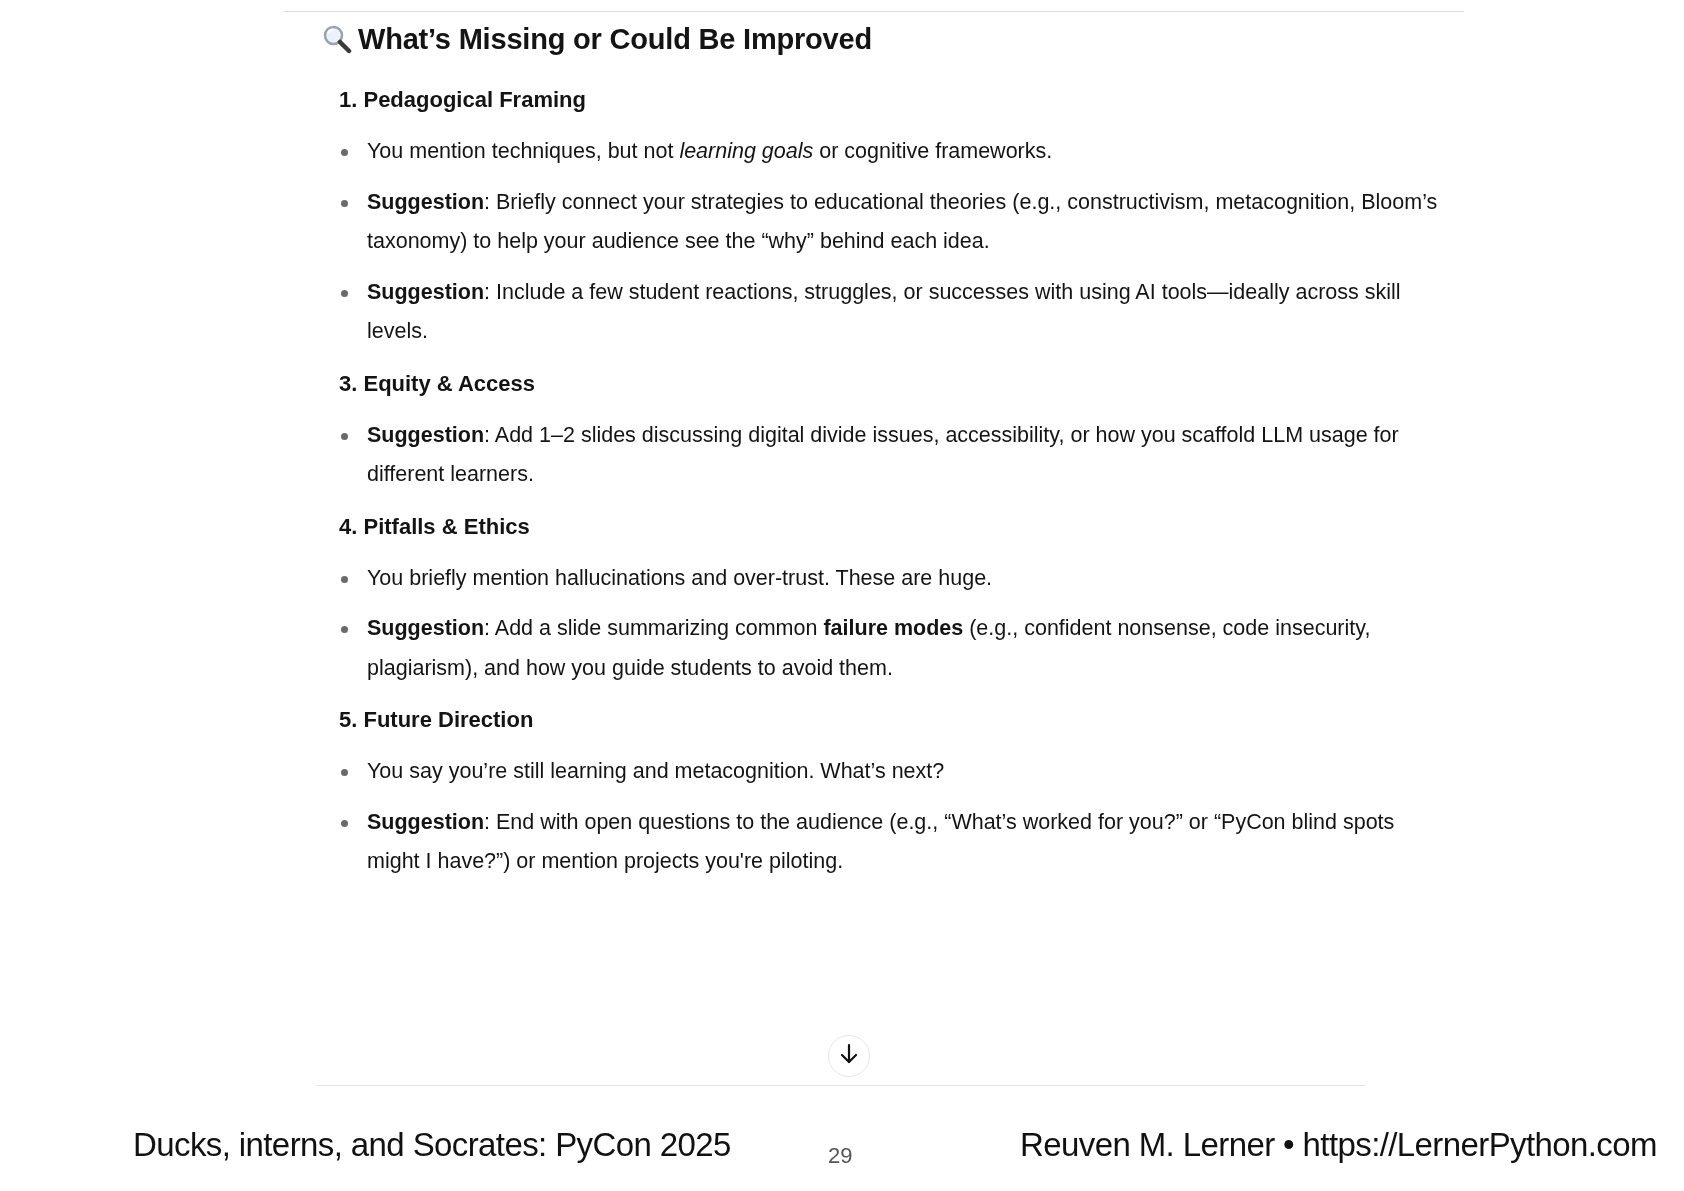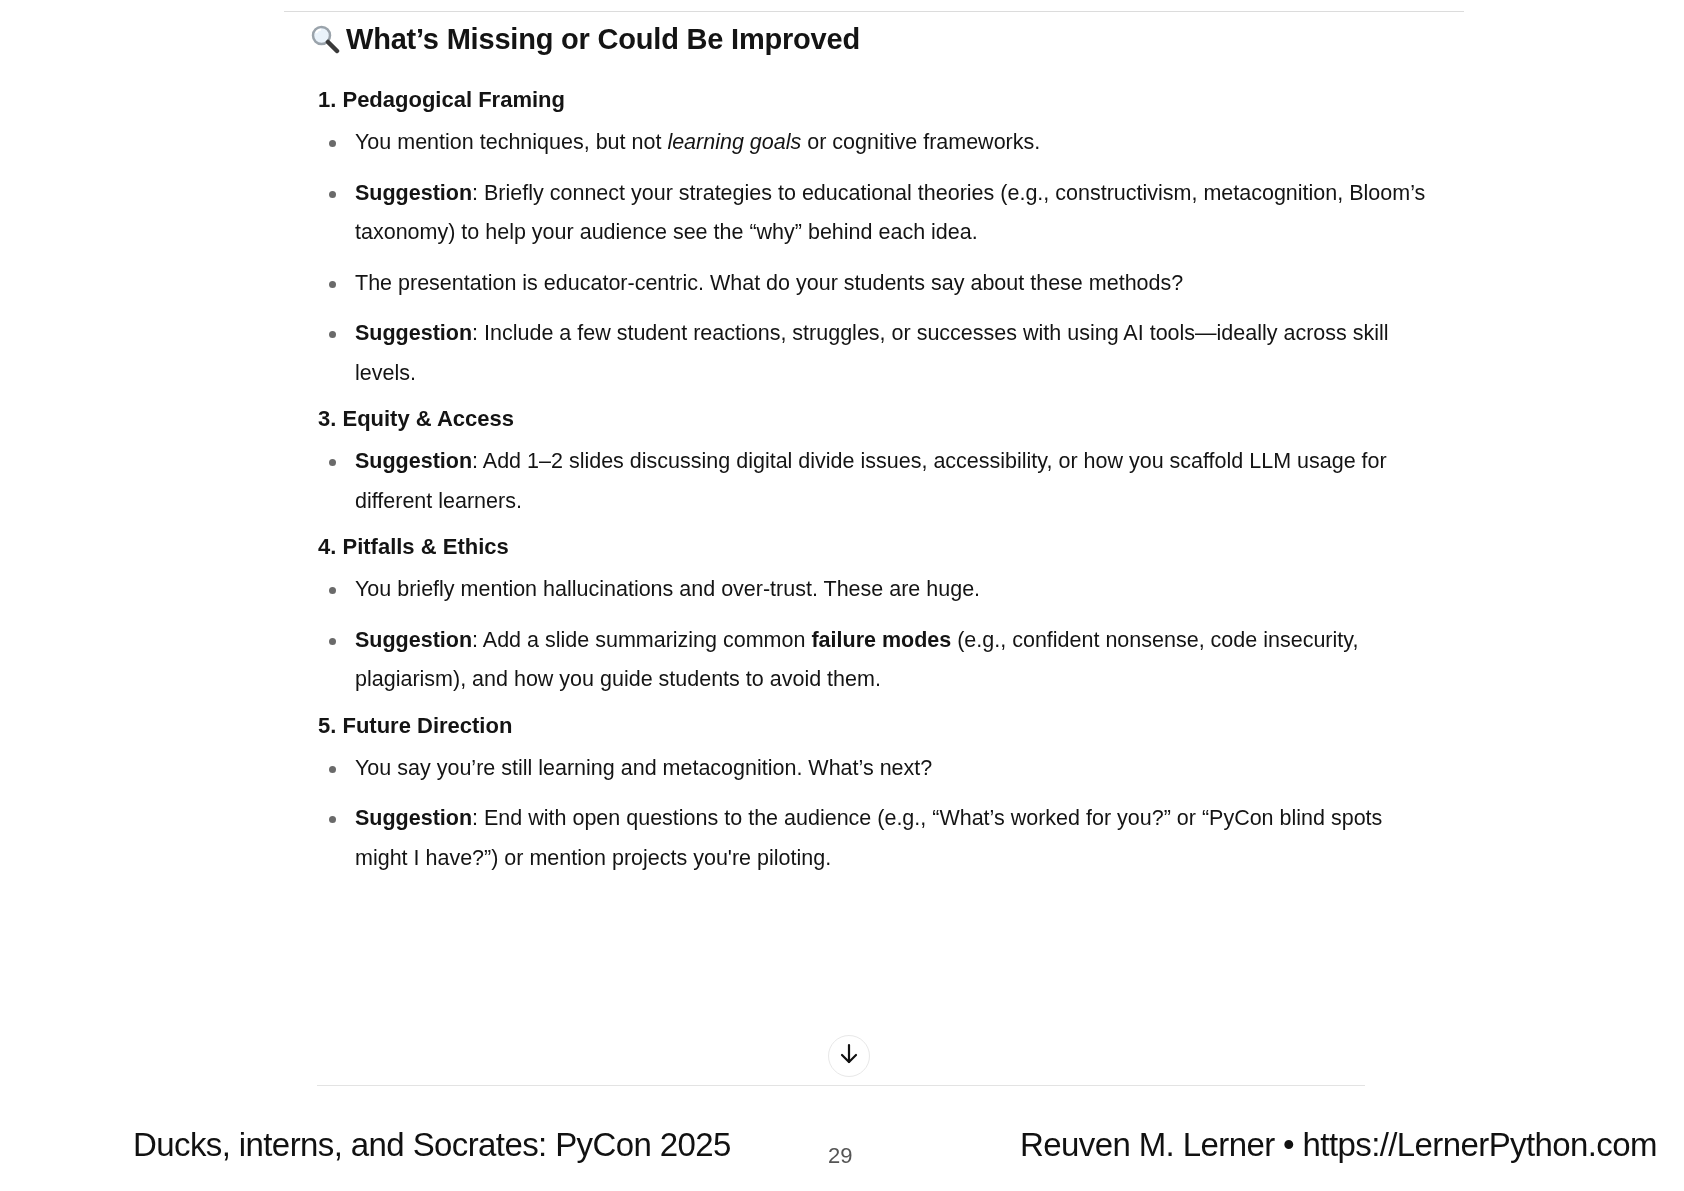--- a/index.html
+++ b/index.html
@@ -19,7 +19,7 @@
       border-top: 1.5px solid #dcdcdc;
     }
     .content {
-      position: absolute; left: 310px; top: 14px;
+      position: absolute; left: 322px; top: 14px;
       width: 1120px;
     }
     .title {

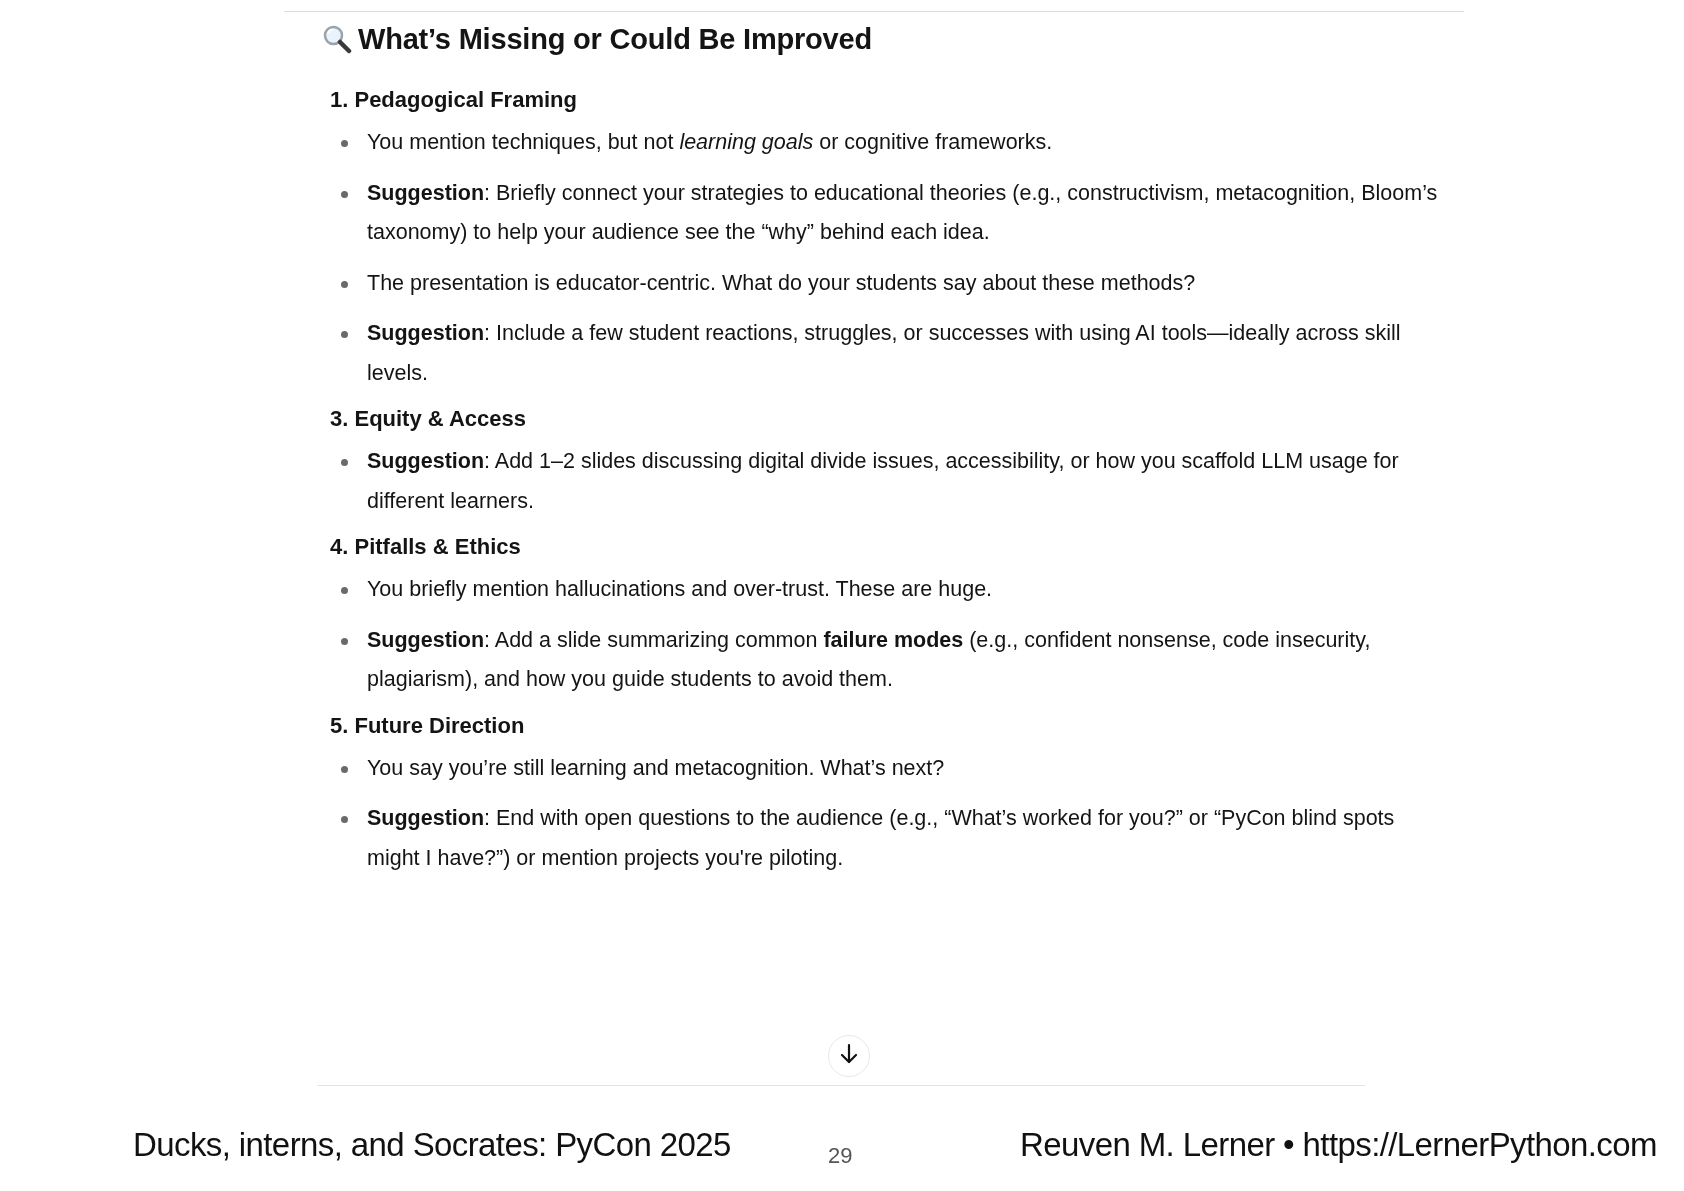--- a/index.html
+++ b/index.html
@@ -31,7 +31,7 @@
     .title .icon { width: 30px; height: 30px; margin-right: 6px; display: inline-block; }
     .section-heading {
       font-size: 22px; font-weight: bold;
-      margin: 8px; height: 30px; line-height: 30px;
+      margin: 17px; height: 30px; line-height: 30px;
     }
     .section { margin-top: 0; }
     ul.items {

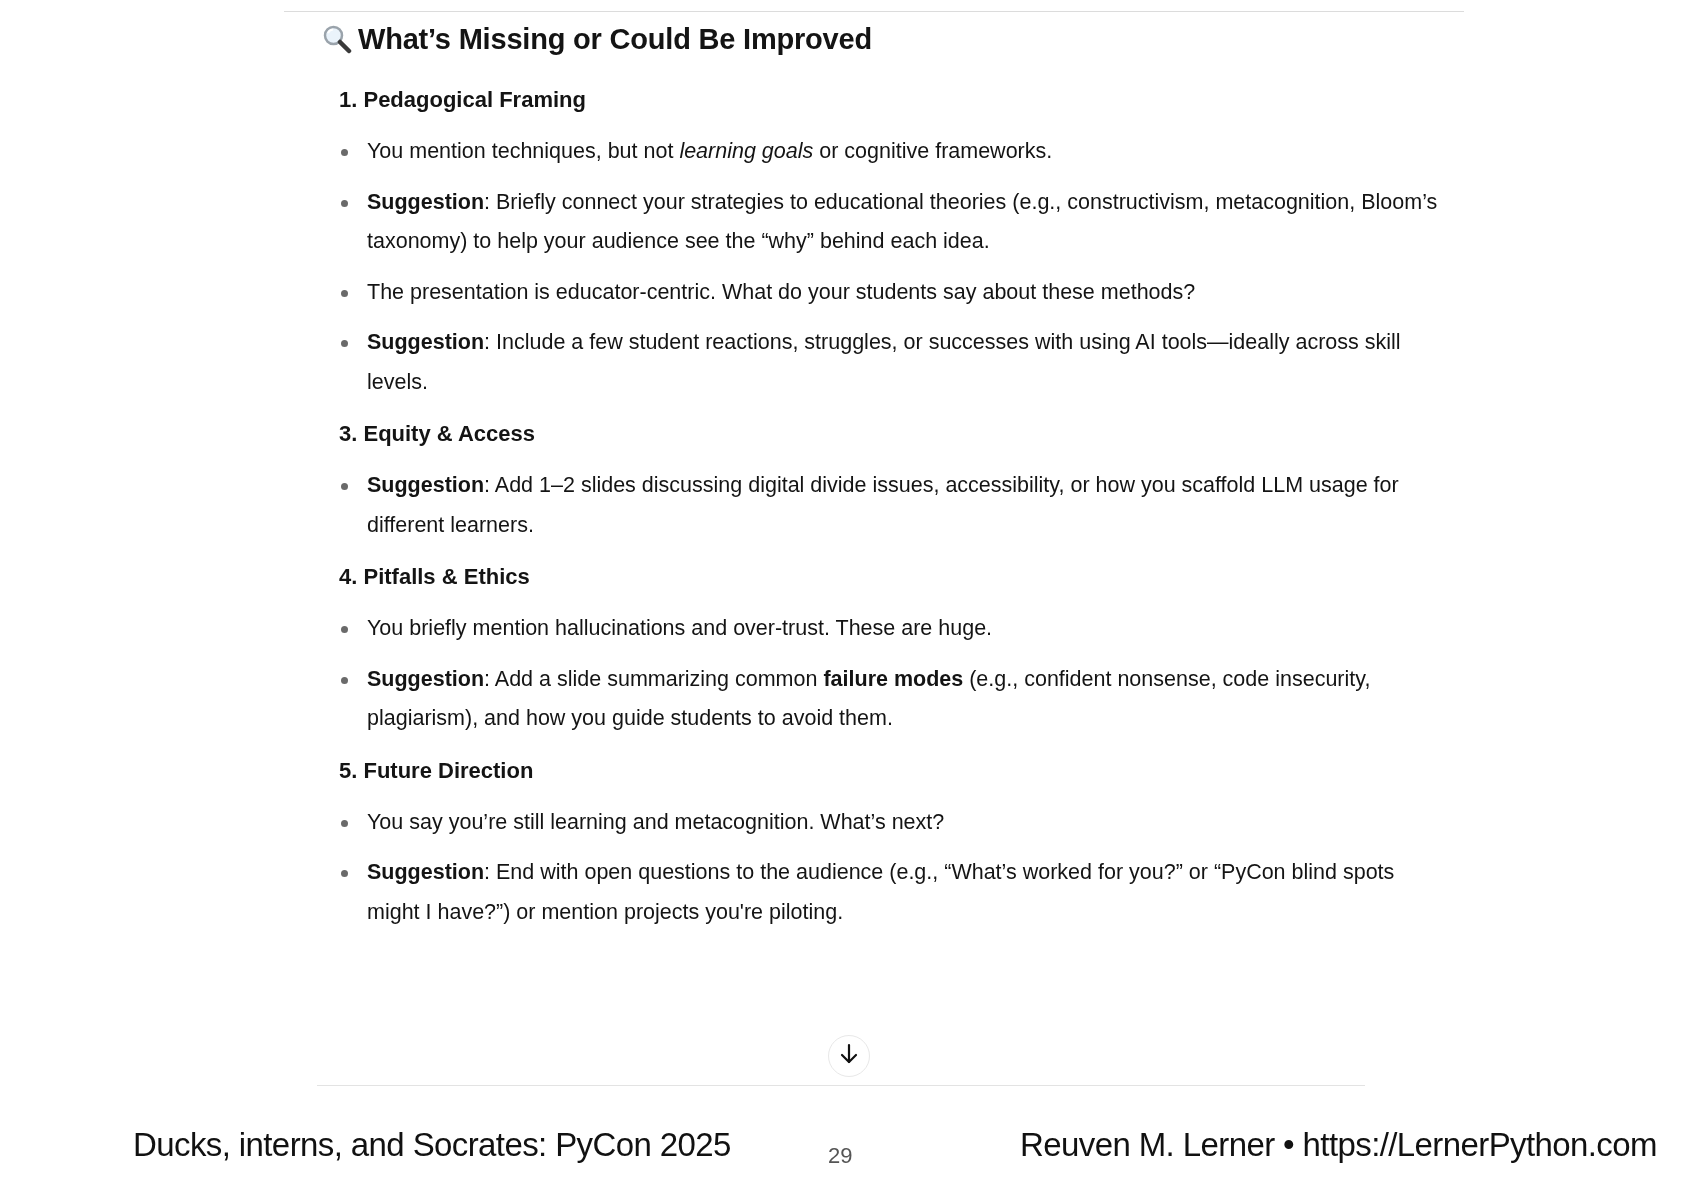--- a/index.html
+++ b/index.html
@@ -105,7 +105,6 @@
       </div>
       <div class="section" style="margin-top: 6px;">
         <ul class="items" style="margin-top: 8px;">
-          <li><span class="bullet"></span><span>The presentation is educator-centric. What do your students say about these methods?</span></li>
           <li><span class="bullet"></span><b>Suggestion</b><span>: Include a few student reactions, struggles, or successes with using AI tools—ideally across skill levels.</span></li>
         </ul>
       </div>

